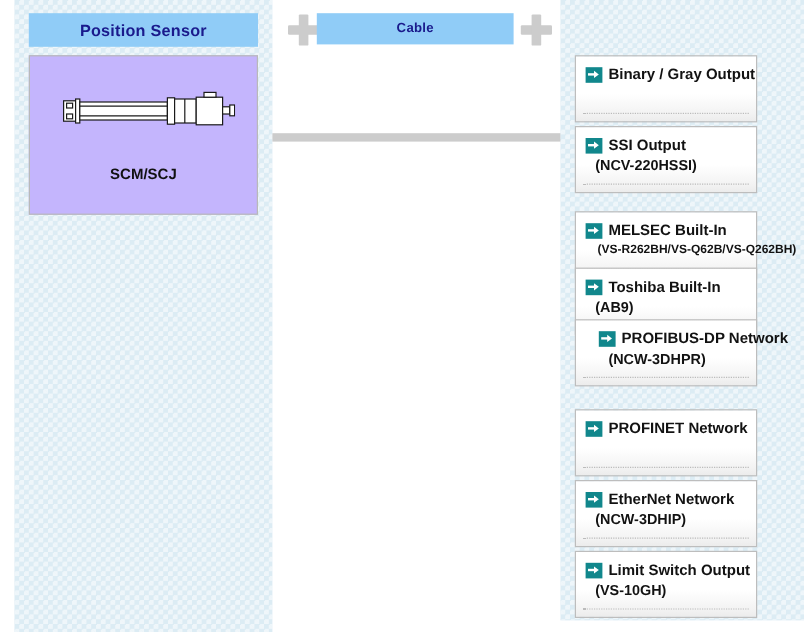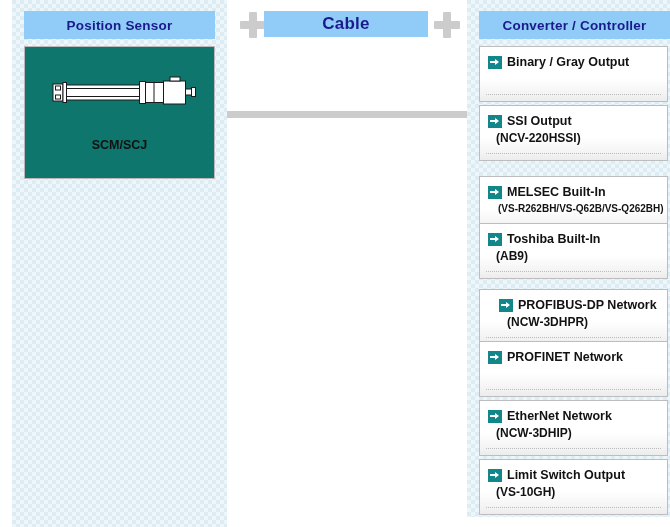--- a/index.html
+++ b/index.html
@@ -74,7 +74,7 @@
     top: 11px;
     width: 164px;
     height: 26px;
-    font-size: 17px;
+    font-size: 11px;
   }
 
   #converter-header {

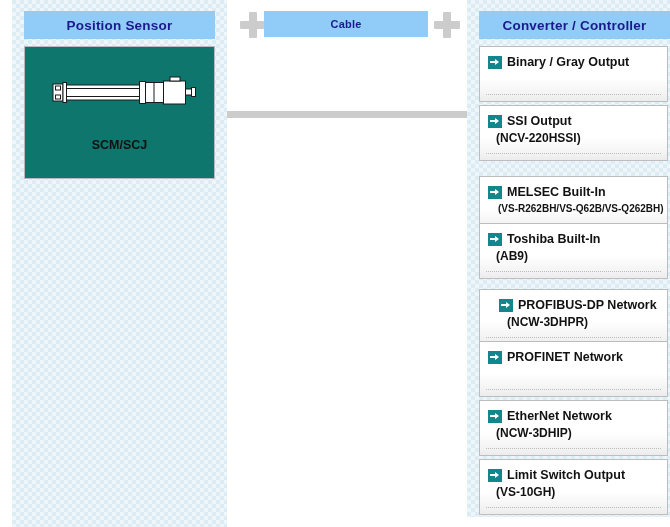--- a/index.html
+++ b/index.html
@@ -268,7 +268,6 @@
 
   <div class="panel" id="right-panel"></div>
 
-  <div class="col-header" id="converter-header">Converter / Controller</div>
 
   <div id="converter-items">
       <div class="item-card" style="top: 46px;">

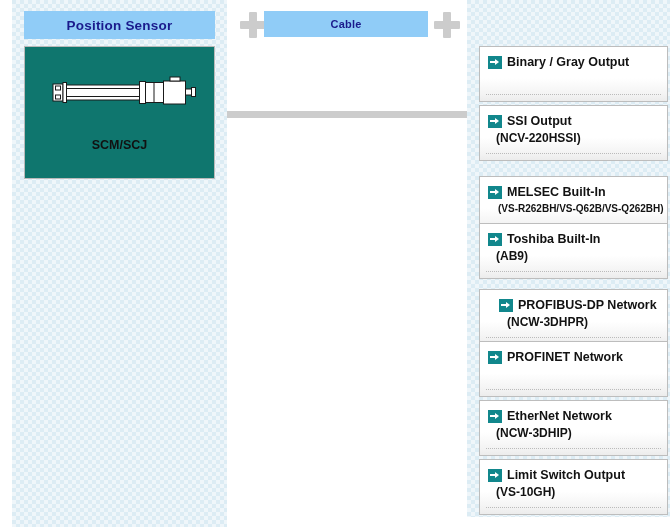--- a/index.html
+++ b/index.html
@@ -150,7 +150,7 @@
   .item-card {
     position: absolute;
     left: 467px;
-    width: 189px;
+    width: 152px;
     height: 56px;
     box-sizing: border-box;
     border: 1px solid #bdbdbd;

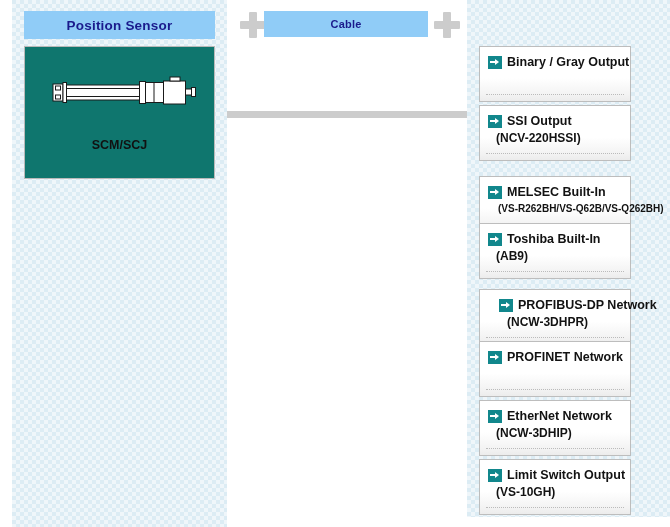--- a/index.html
+++ b/index.html
@@ -91,7 +91,7 @@
     top: 46px;
     width: 191px;
     height: 133px;
-    background: #0f766e;
+    background: #c4b5fd;
     border: 1px solid #b9b9b9;
     box-sizing: border-box;
   }

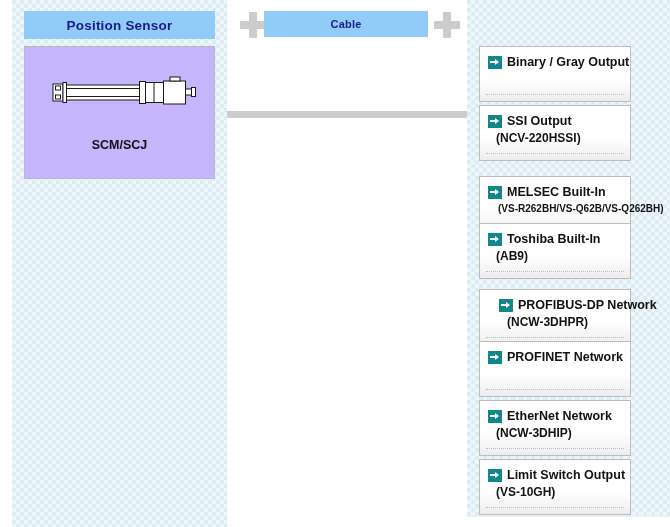--- a/index.html
+++ b/index.html
@@ -297,7 +297,7 @@
         </div>
         <div class="item-model">(AB9)</div>
       </div>
-      <div class="item-card" style="top: 289px; padding-left: 19px;">
+      <div class="item-card" style="top: 266px; padding-left: 19px;">
         <div class="item-title-row">
           <span class="arrow-icon"></span>
           <span class="item-title">PROFIBUS-DP Network</span>

